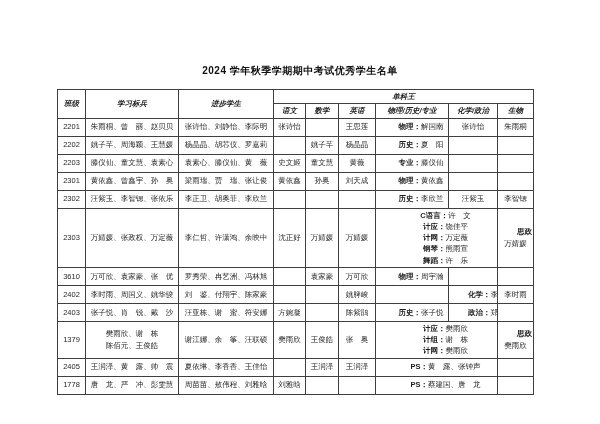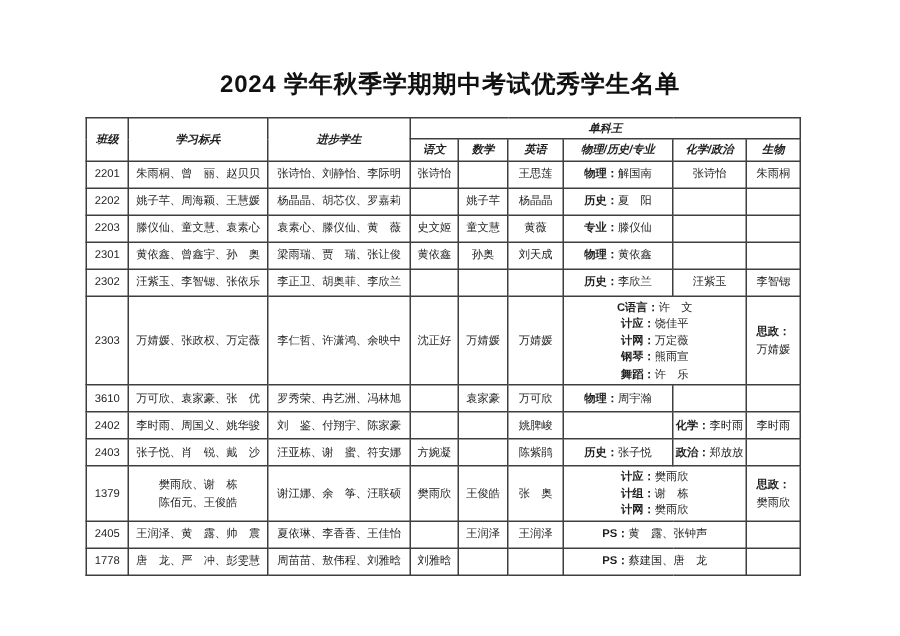--- a/index.html
+++ b/index.html
@@ -10,8 +10,8 @@
   }
   .page{width:600px;height:424px;background:#fff;}
   .title{
-    font-size:16px;font-weight:700;text-align:center;
-    margin:0;padding-top:46px;letter-spacing:.5px;color:#111;
+    font-size:10px;font-weight:700;text-align:center;
+    margin:0;padding-top:64px;letter-spacing:.5px;color:#111;
   }
   table{
     border-collapse:collapse;table-layout:fixed;

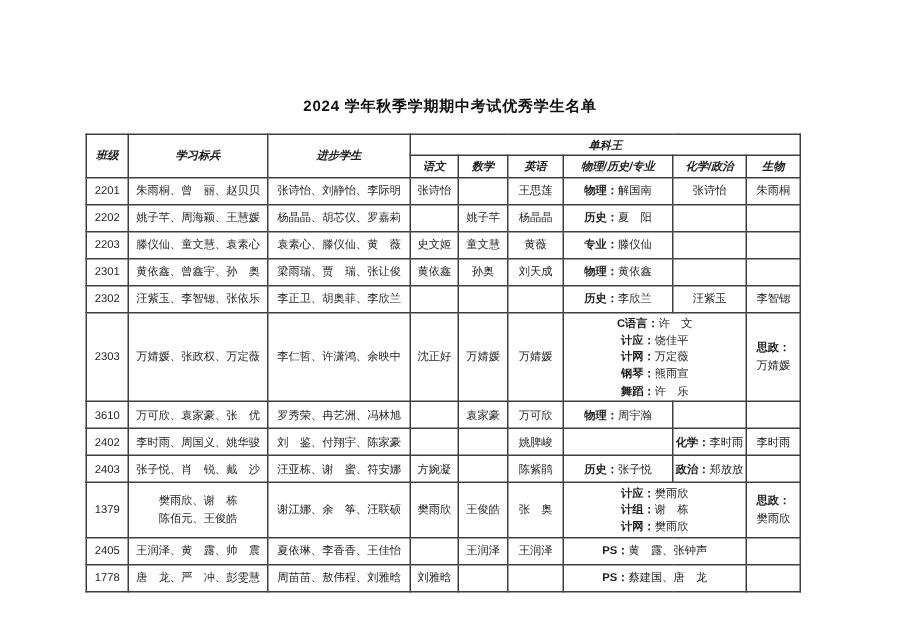--- a/index.html
+++ b/index.html
@@ -25,7 +25,7 @@
   th{font-weight:700;font-style:italic;}
   thead tr{height:13px;}
   tbody tr{height:18px;}
-  .bold{font-weight:700;}
+  .bold{font-weight:700;margin-left:18px;}
   .ln{white-space:nowrap;}
 </style>
 </head>

